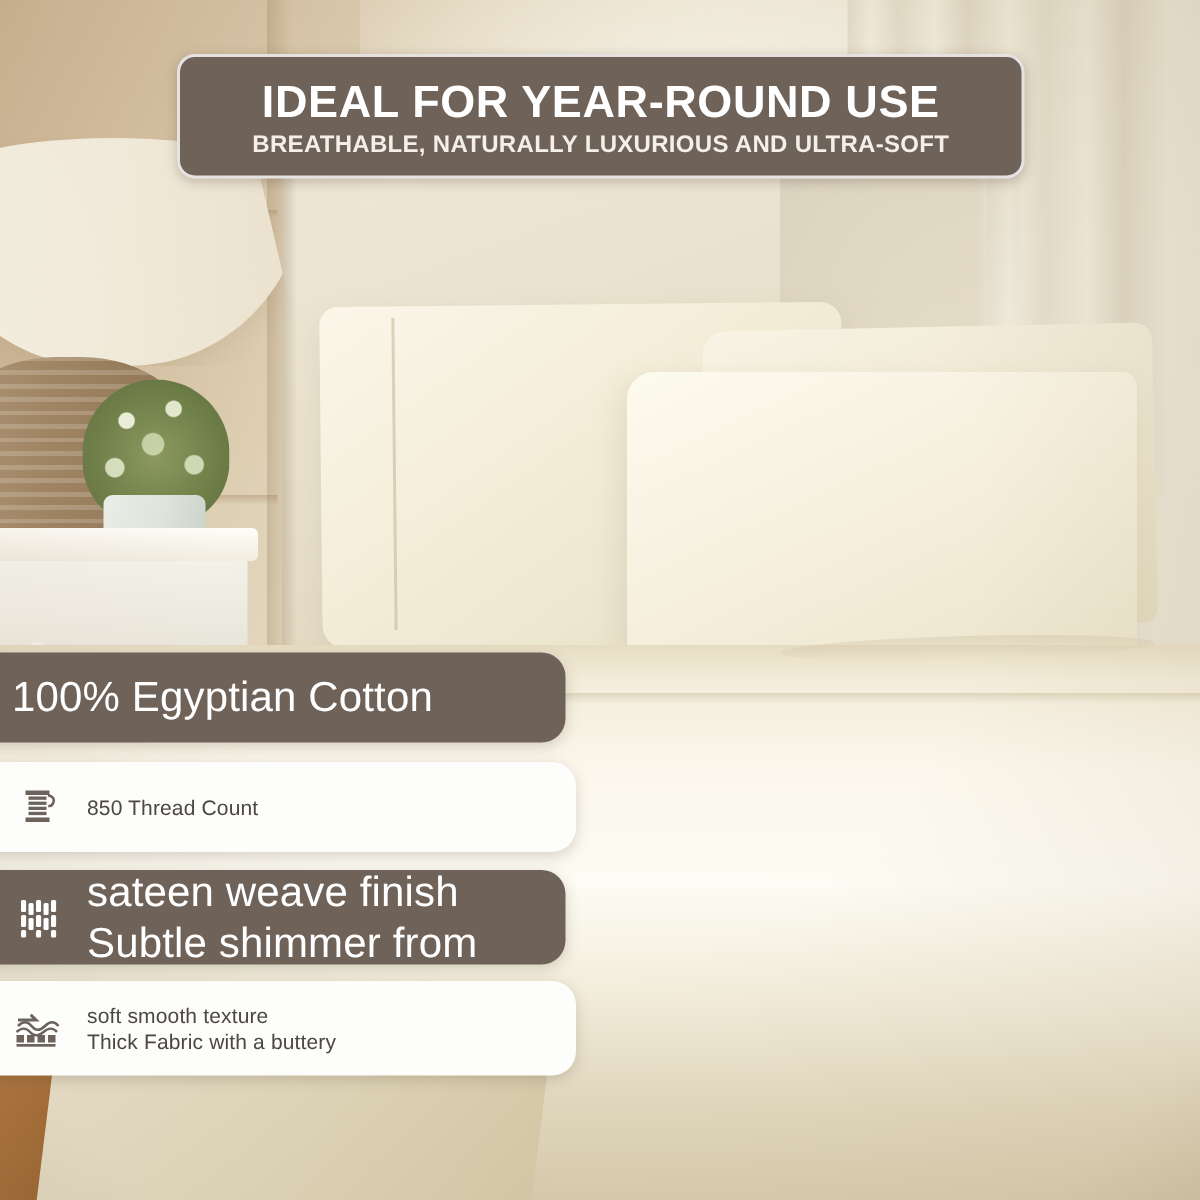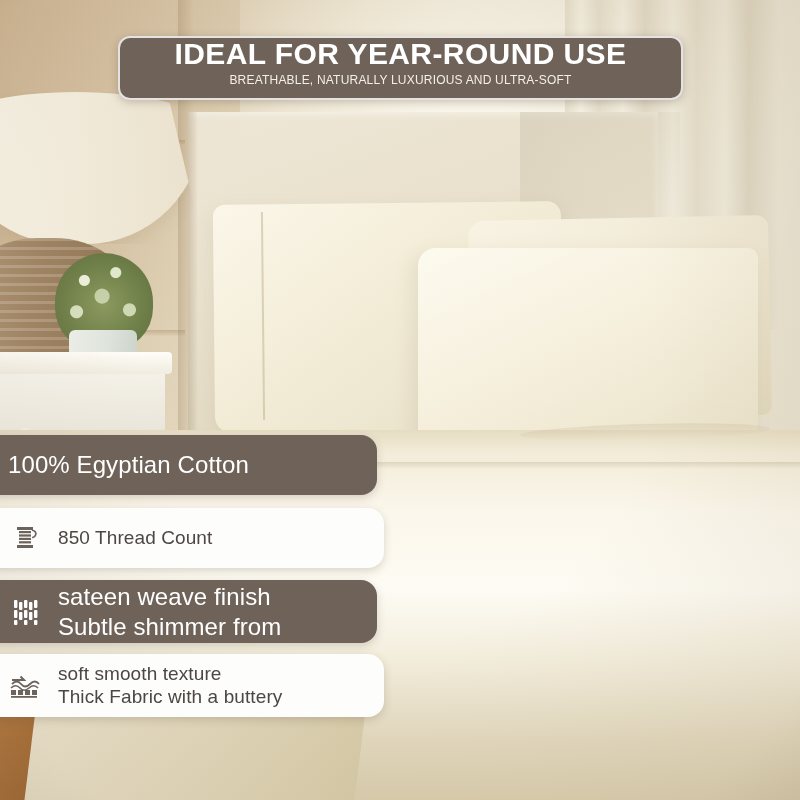--- a/index.html
+++ b/index.html
@@ -230,7 +230,7 @@
     position: absolute;
     left: 118px; top: 36px;
     width: 565px;
-    padding: 1px 16px 11px;
+    padding: 16px 16px 11px;
     box-sizing: border-box;
     background: #6f6259;
     border: 2px solid rgba(255,255,255,.82);

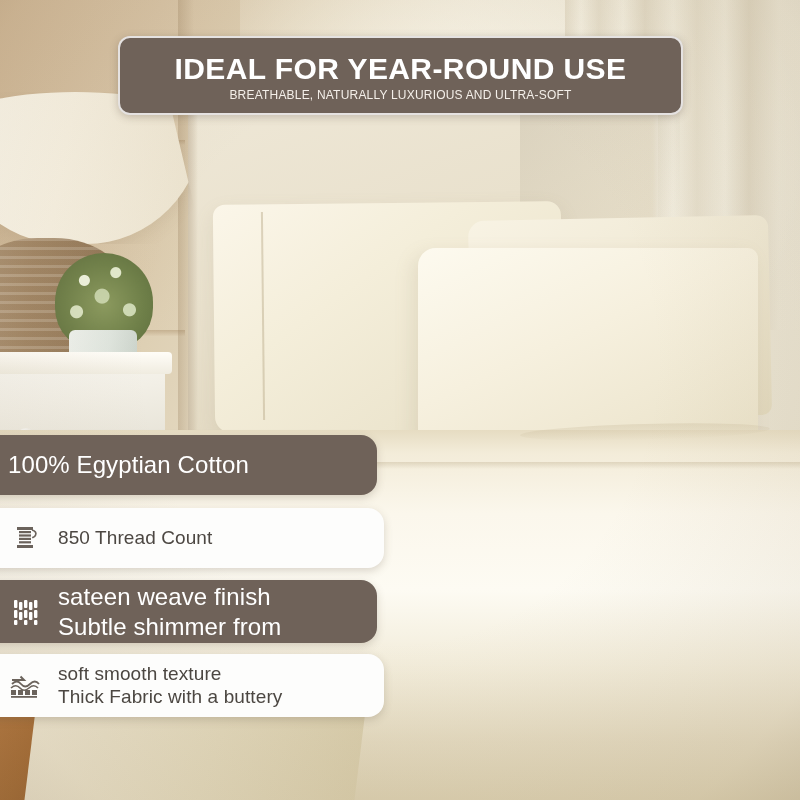--- a/index.html
+++ b/index.html
@@ -248,8 +248,8 @@
   }
   .header-sub {
     color: #f4efe9;
-    font-size: 12px;
-    font-weight: normal;
+    font-size: 16px;
+    font-weight: bold;
     letter-spacing: .2px;
     margin-top: 3px;
     white-space: nowrap;

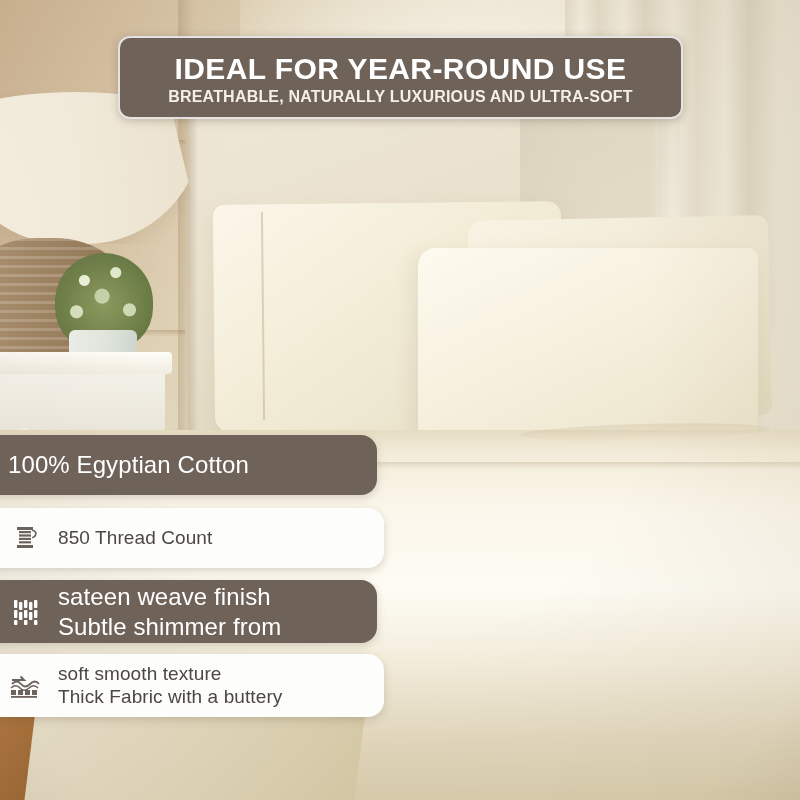--- a/index.html
+++ b/index.html
@@ -280,7 +280,7 @@
     line-height: 1.21;
     letter-spacing: .1px;
   }
-  .feature.dark .feature-text { font-size: 24px; }
+  .feature.dark .feature-text { font-size: 28px; }
   .feature-icon {
     flex: 0 0 auto;
     width: 36px; height: 36px;

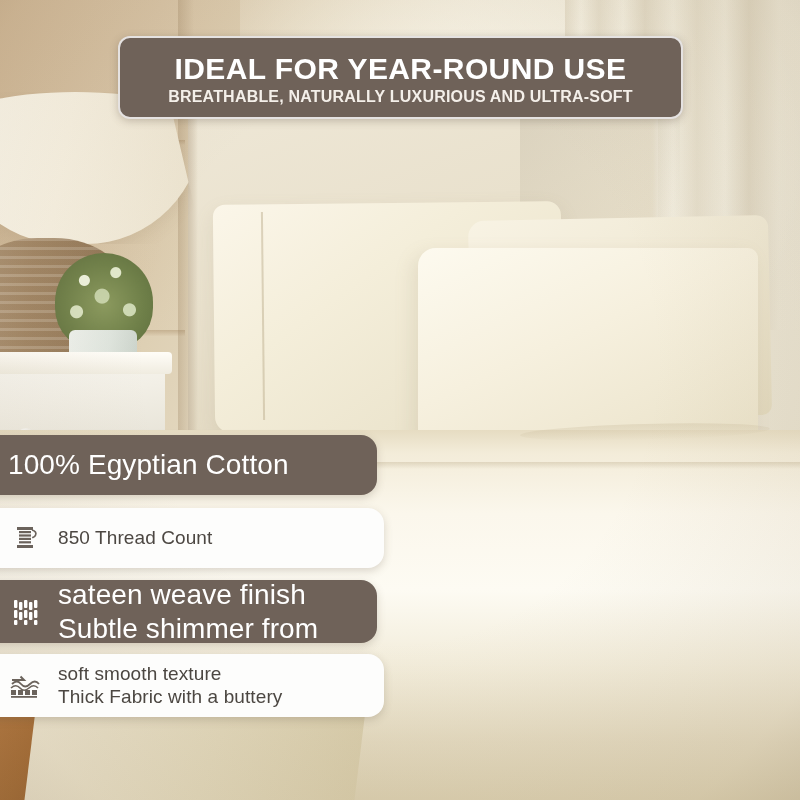--- a/index.html
+++ b/index.html
@@ -276,7 +276,7 @@
     color: #4c4742;
   }
   .feature-text {
-    font-size: 19px;
+    font-size: 14px;
     line-height: 1.21;
     letter-spacing: .1px;
   }

